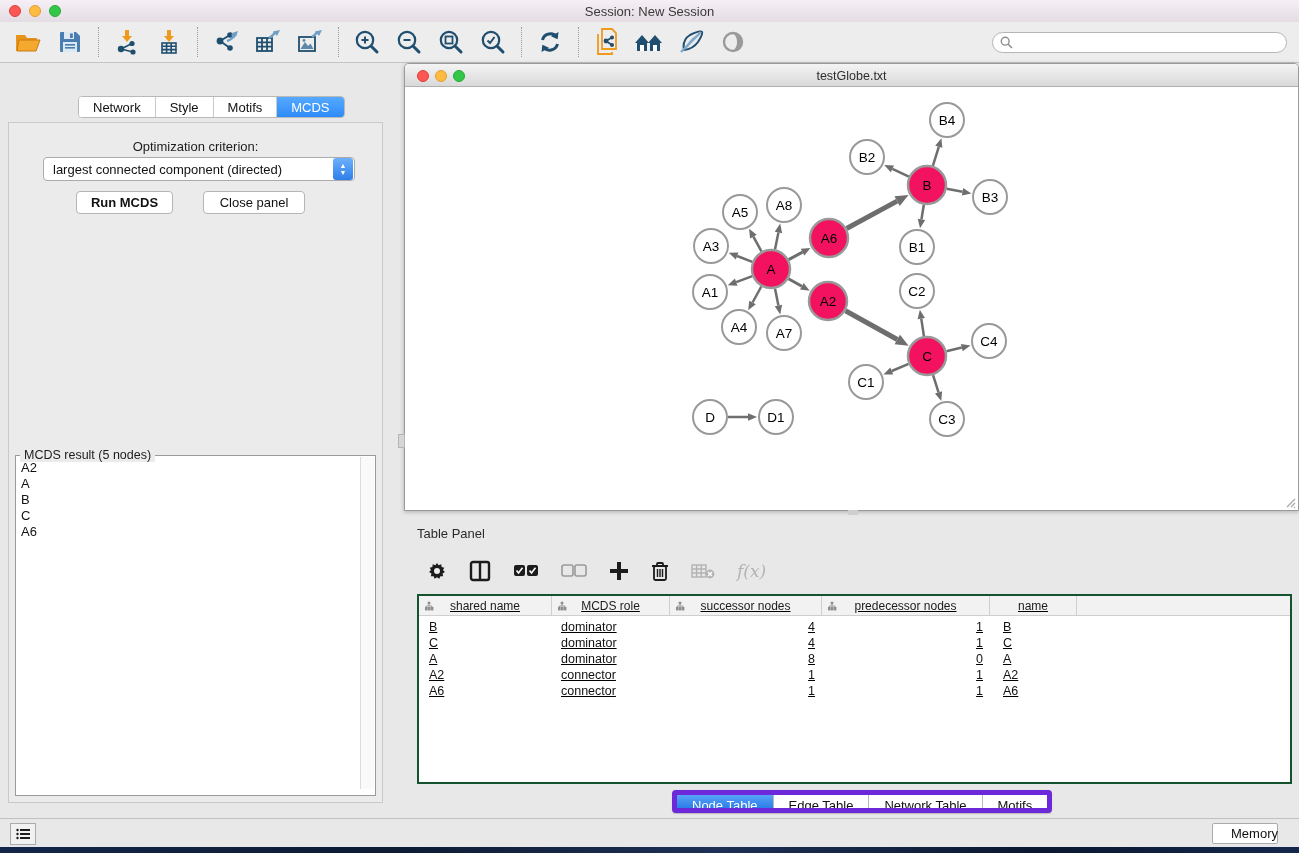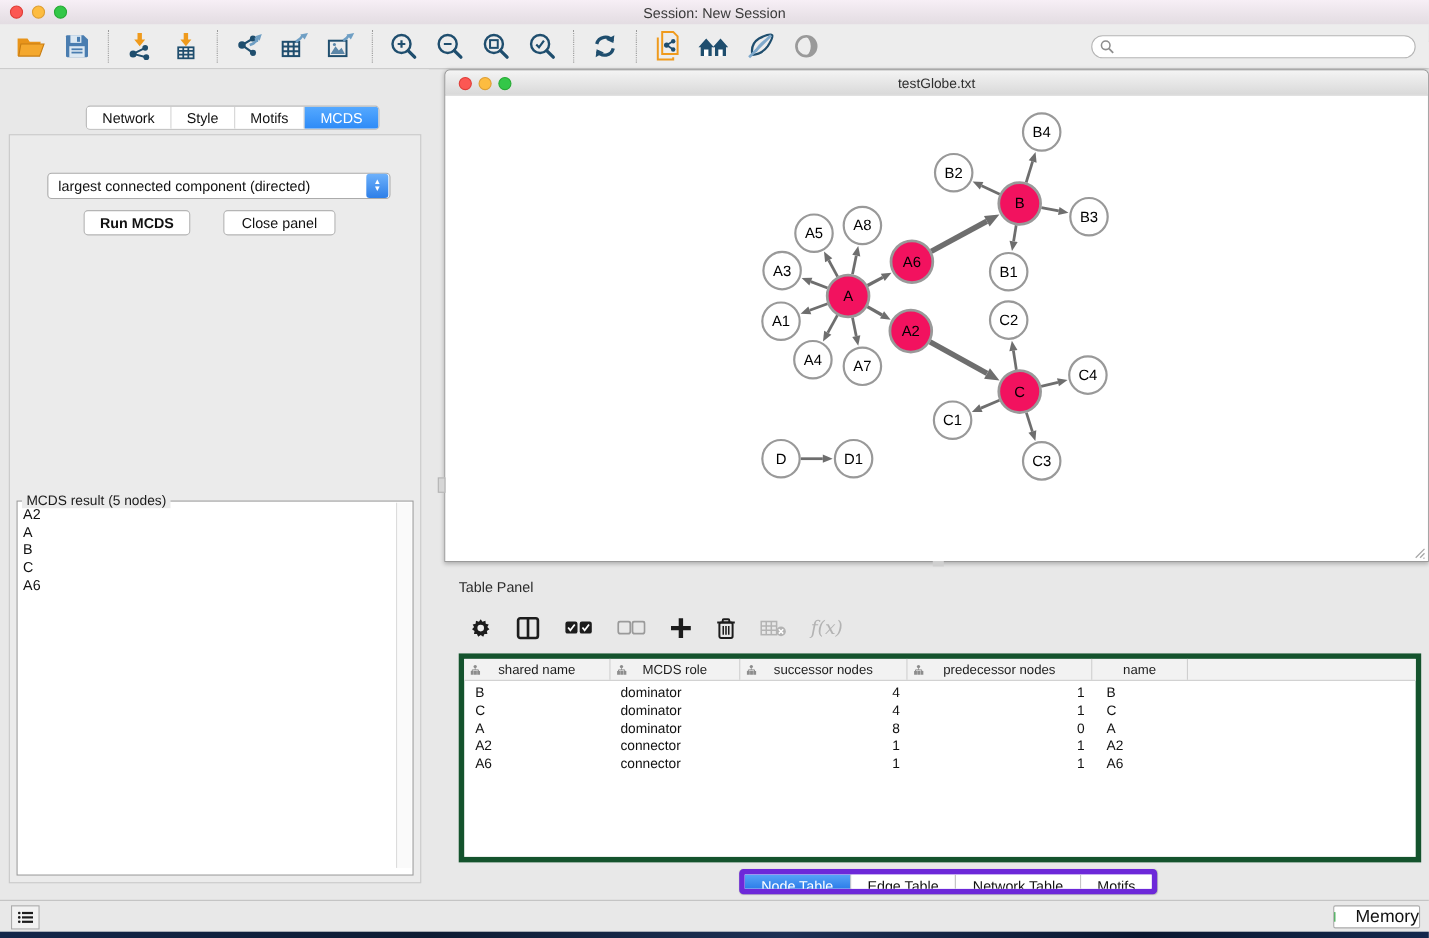--- a/index.html
+++ b/index.html
@@ -285,6 +285,7 @@
       <div class="cp-tab active">MCDS</div>
     </div>
     <div id="cp-body" class="abs">
+      <div id="opt-label" class="abs">Optimization criterion:</div>
       <div id="criterion-select" class="abs">
         <span id="criterion-value">largest connected component (directed)</span>
         <span id="criterion-spinner">

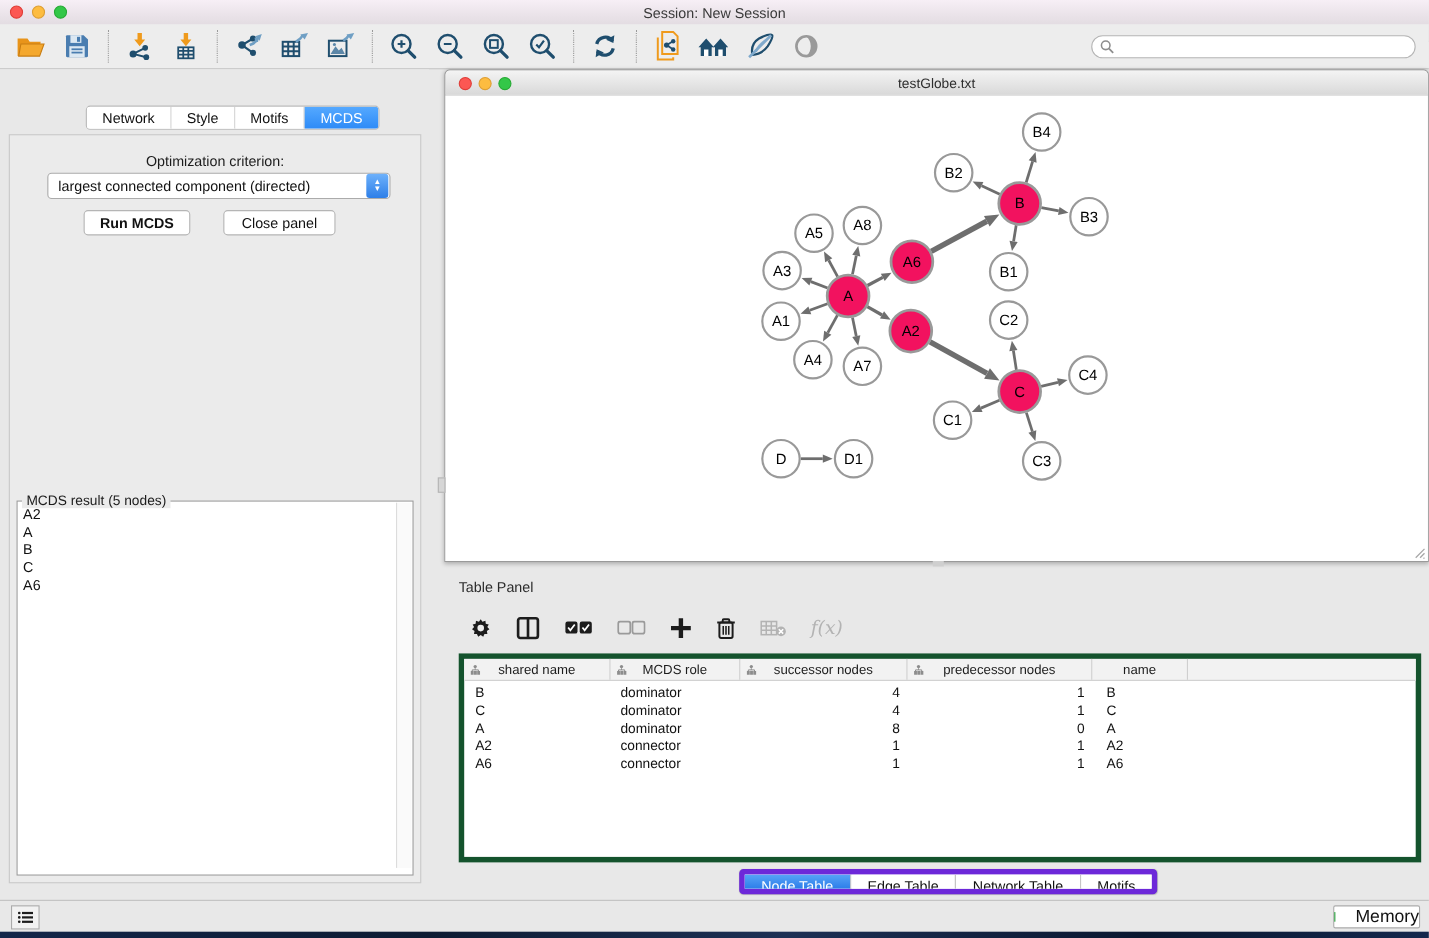--- a/index.html
+++ b/index.html
@@ -80,7 +80,7 @@
   #tp-title { left:13px; top:8px; font-size:13px; color:#2b2b2b; }
   #tp-toolbar { left:13px; top:34px; width:869px; height:38px; display:flex; align-items:center; gap:22px; padding-left:10px; }
   #tp-fx { font-family:"DejaVu Serif", serif; font-style:italic; font-size:17px; color:#b3b3b3; }
-  #tp-table { left:13px; top:76px; width:875px; height:190px; background:#fff; border:5px solid #14532d; }
+  #tp-table { left:13px; top:76px; width:875px; height:190px; background:#fff; border:2px solid #14532d;text-decoration:underline; }
   #tp-header { display:flex; height:20px; background:#f2f2f2; border-bottom:1px solid #cfcfcf; }
   .col-h { position:relative; border-right:1px solid #cfcfcf; display:flex; align-items:center; justify-content:center;
     font-size:12px; color:#1c1c1c; }

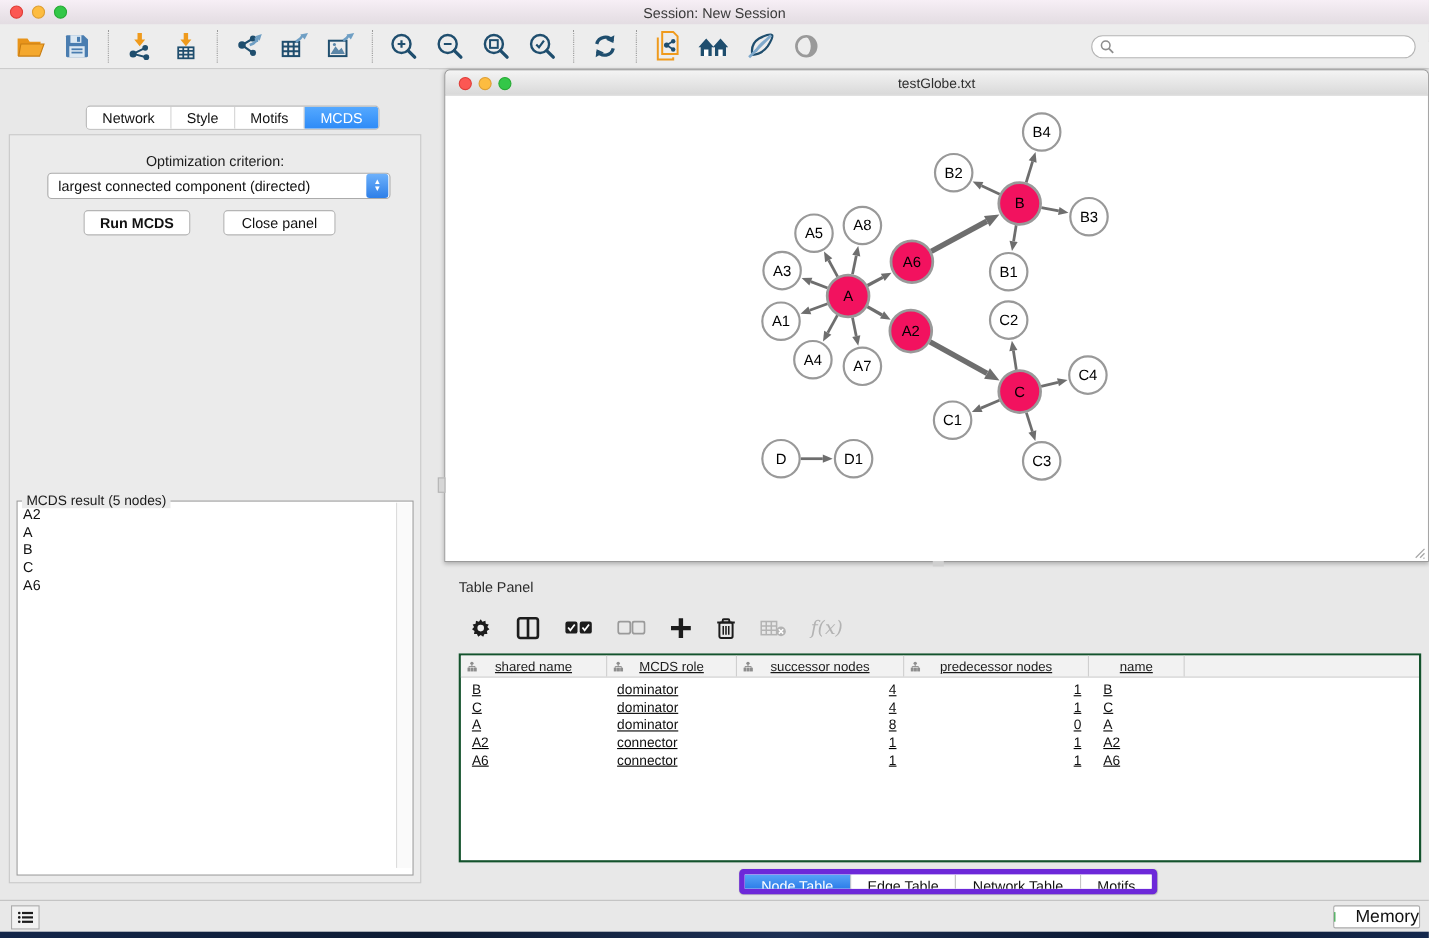--- a/index.html
+++ b/index.html
@@ -102,8 +102,8 @@
   #statusbar { left:0; top:818px; width:1299px; height:29px; background:#e8e8e8; border-top:1px solid #c0c0c0; }
   #status-list-btn { left:10px; top:4px; width:26px; height:22px; background:#f2f2f2;
     border:1px solid #ababab; display:flex; align-items:center; justify-content:center; }
-  #memory-btn { left:1212px; top:4px; width:79px; height:21px; background:#fff; border:1px solid #ababab;
-    border-radius:2px; display:flex; align-items:center; justify-content:center; gap:19px; font-size:16px; color:#111; }
+  #memory-btn { left:1212px; top:4px; width:66px; height:21px; background:#fff; border:1px solid #ababab;
+    border-radius:2px; display:flex; align-items:center; justify-content:center; gap:19px; font-size:13px; color:#111; }
   #memory-dot { width:9px; height:9px; border-radius:50%; background:#1e9e33; }
   #wallpaper { left:0; top:847px; width:1299px; height:6px;
     background:linear-gradient(90deg,#13264a,#0d1b33 30%,#1d3055 55%,#0a1730 80%,#14284d); }

